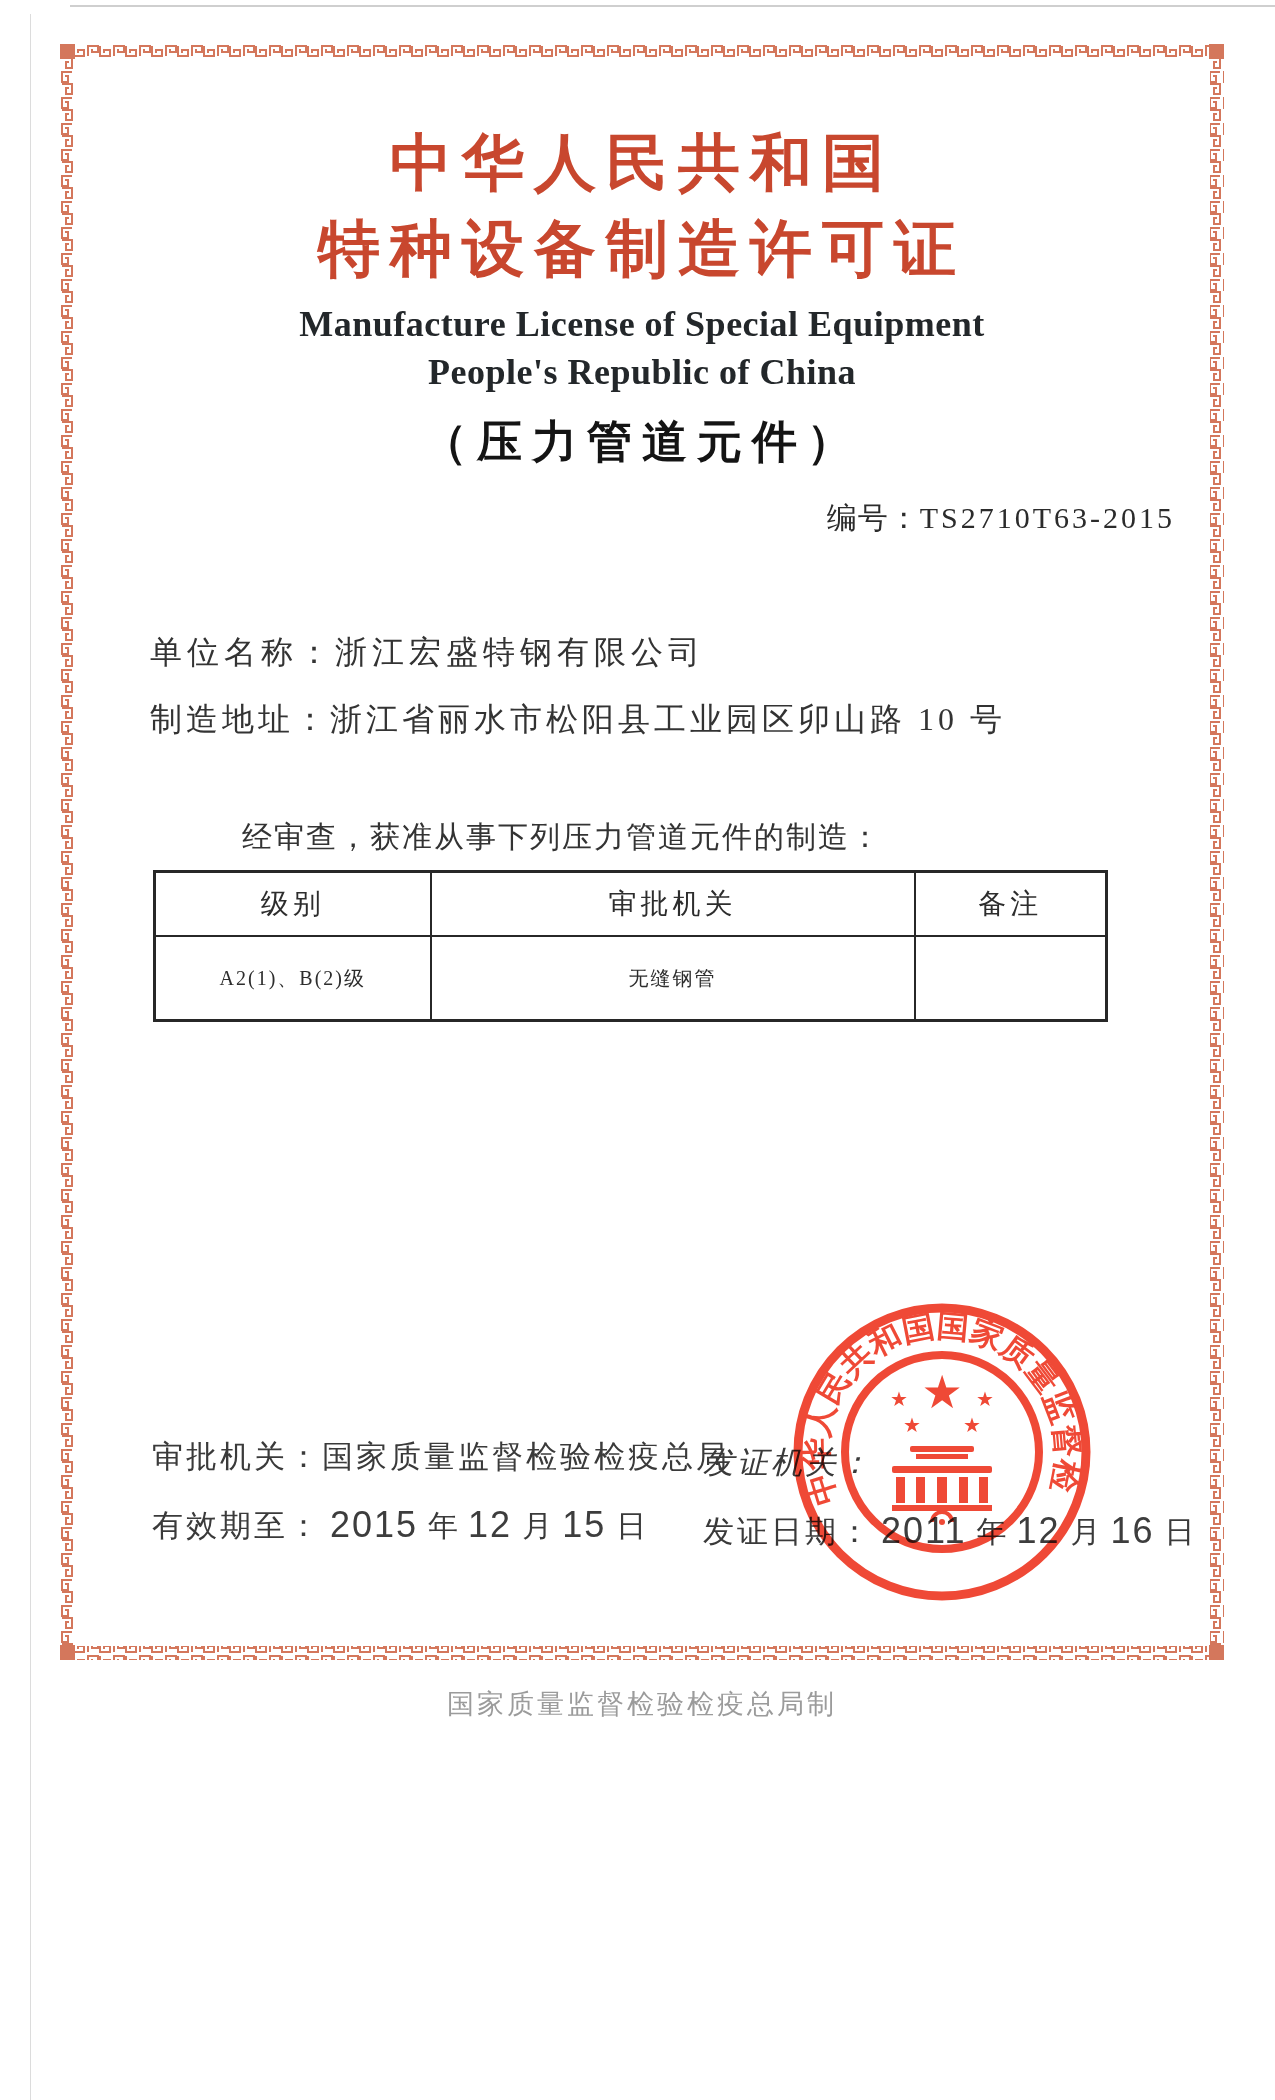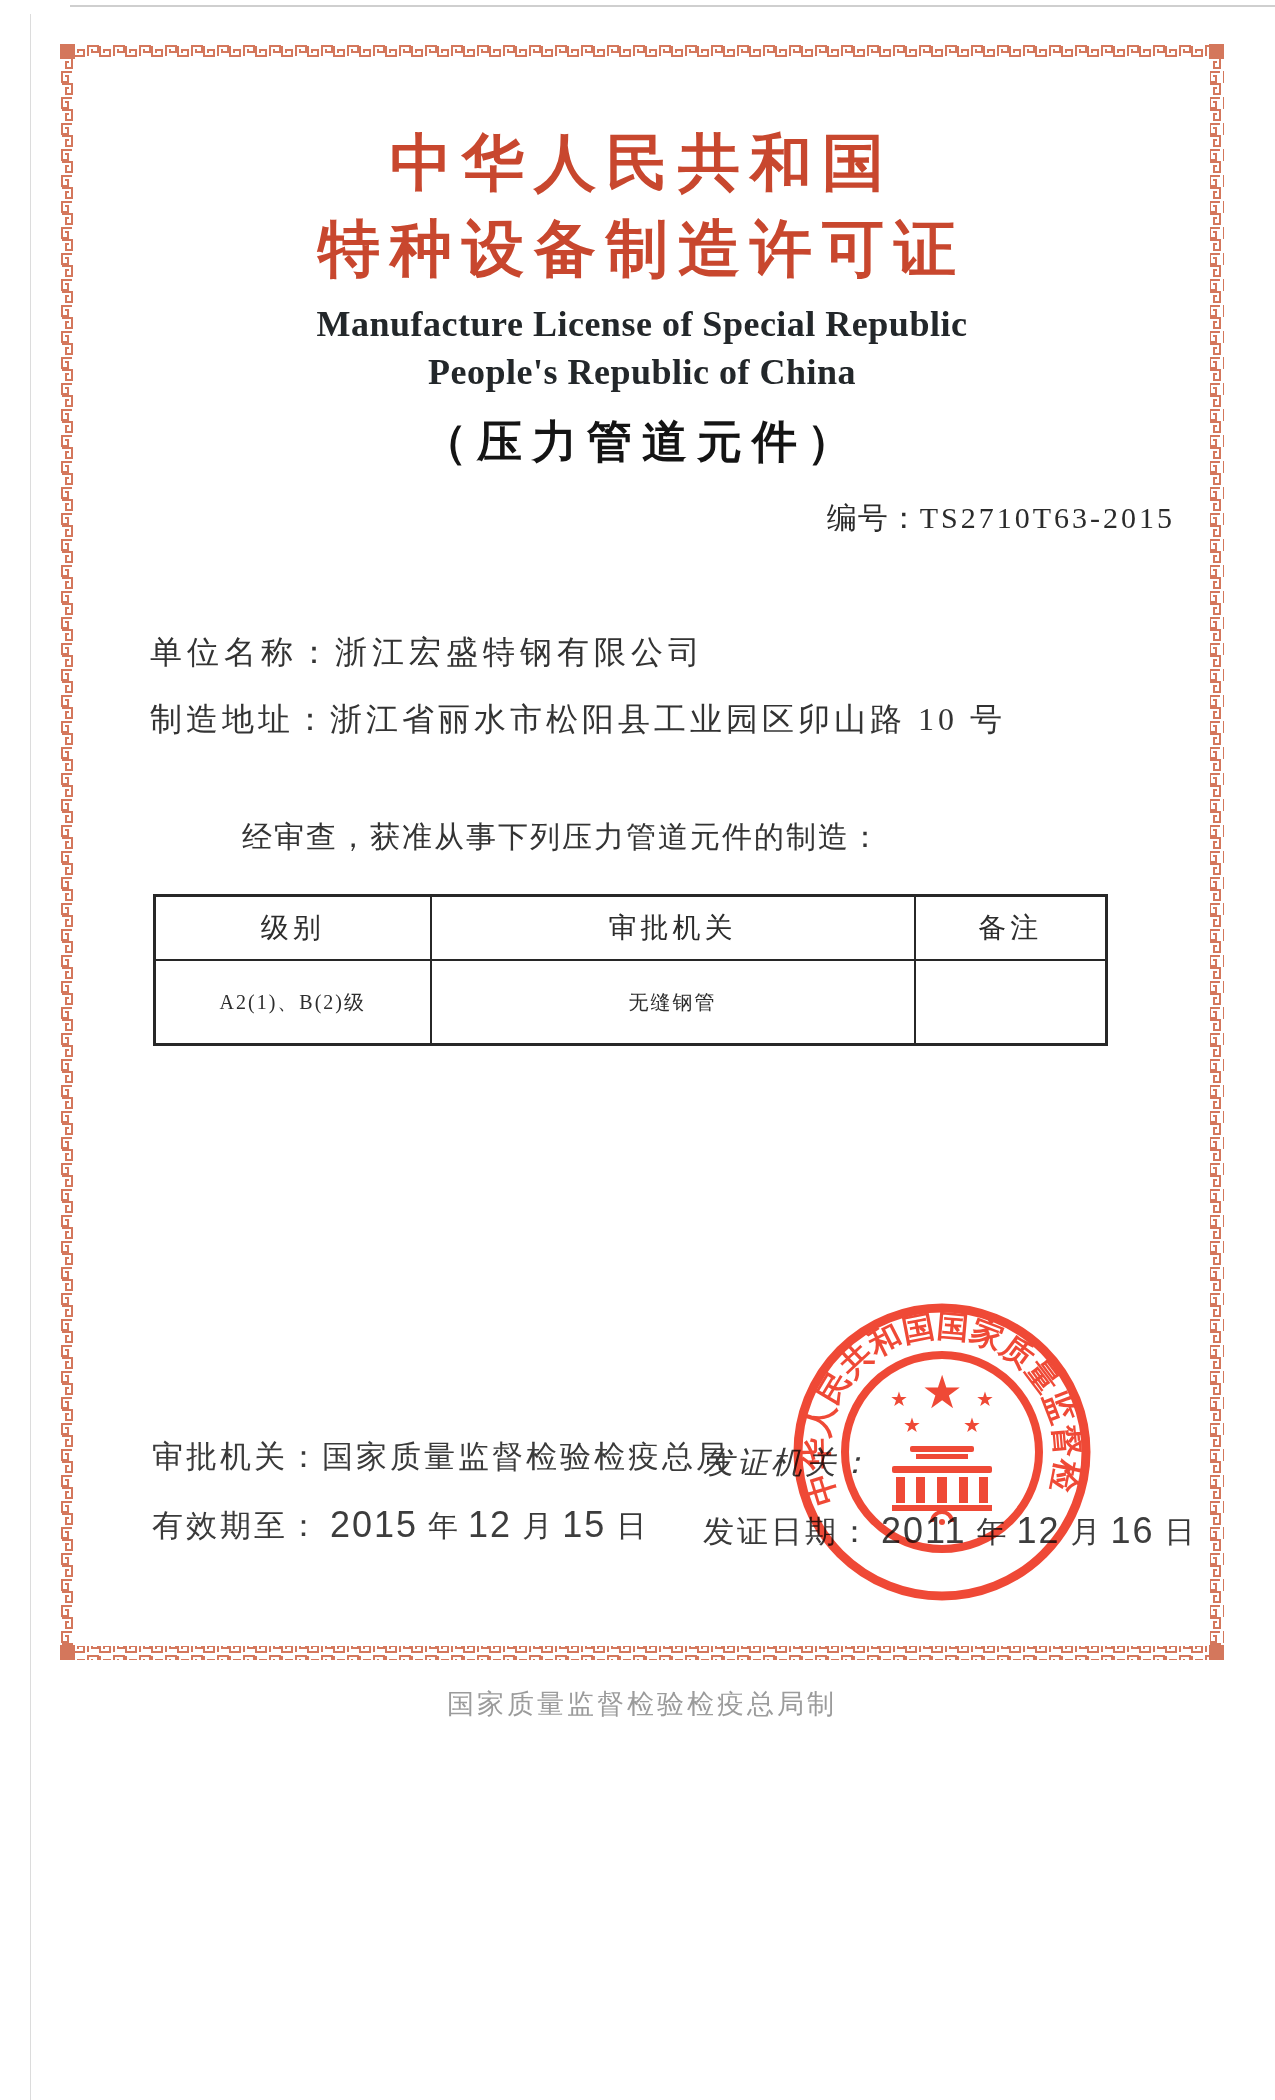--- a/index.html
+++ b/index.html
@@ -109,7 +109,7 @@
 
   <div id="title1" class="centered title-cn">中华人民共和国</div>
   <div id="title2" class="centered title-cn">特种设备制造许可证</div>
-  <div id="titleEn1" class="centered title-en">Manufacture License of Special Republic</div>
+  <div id="titleEn1" class="centered title-en">Manufacture License of Special Equipment</div>
   <div id="titleEn2" class="centered title-en">People's Republic of China</div>
   <div id="subtitle" class="centered">（压力管道元件）</div>
 

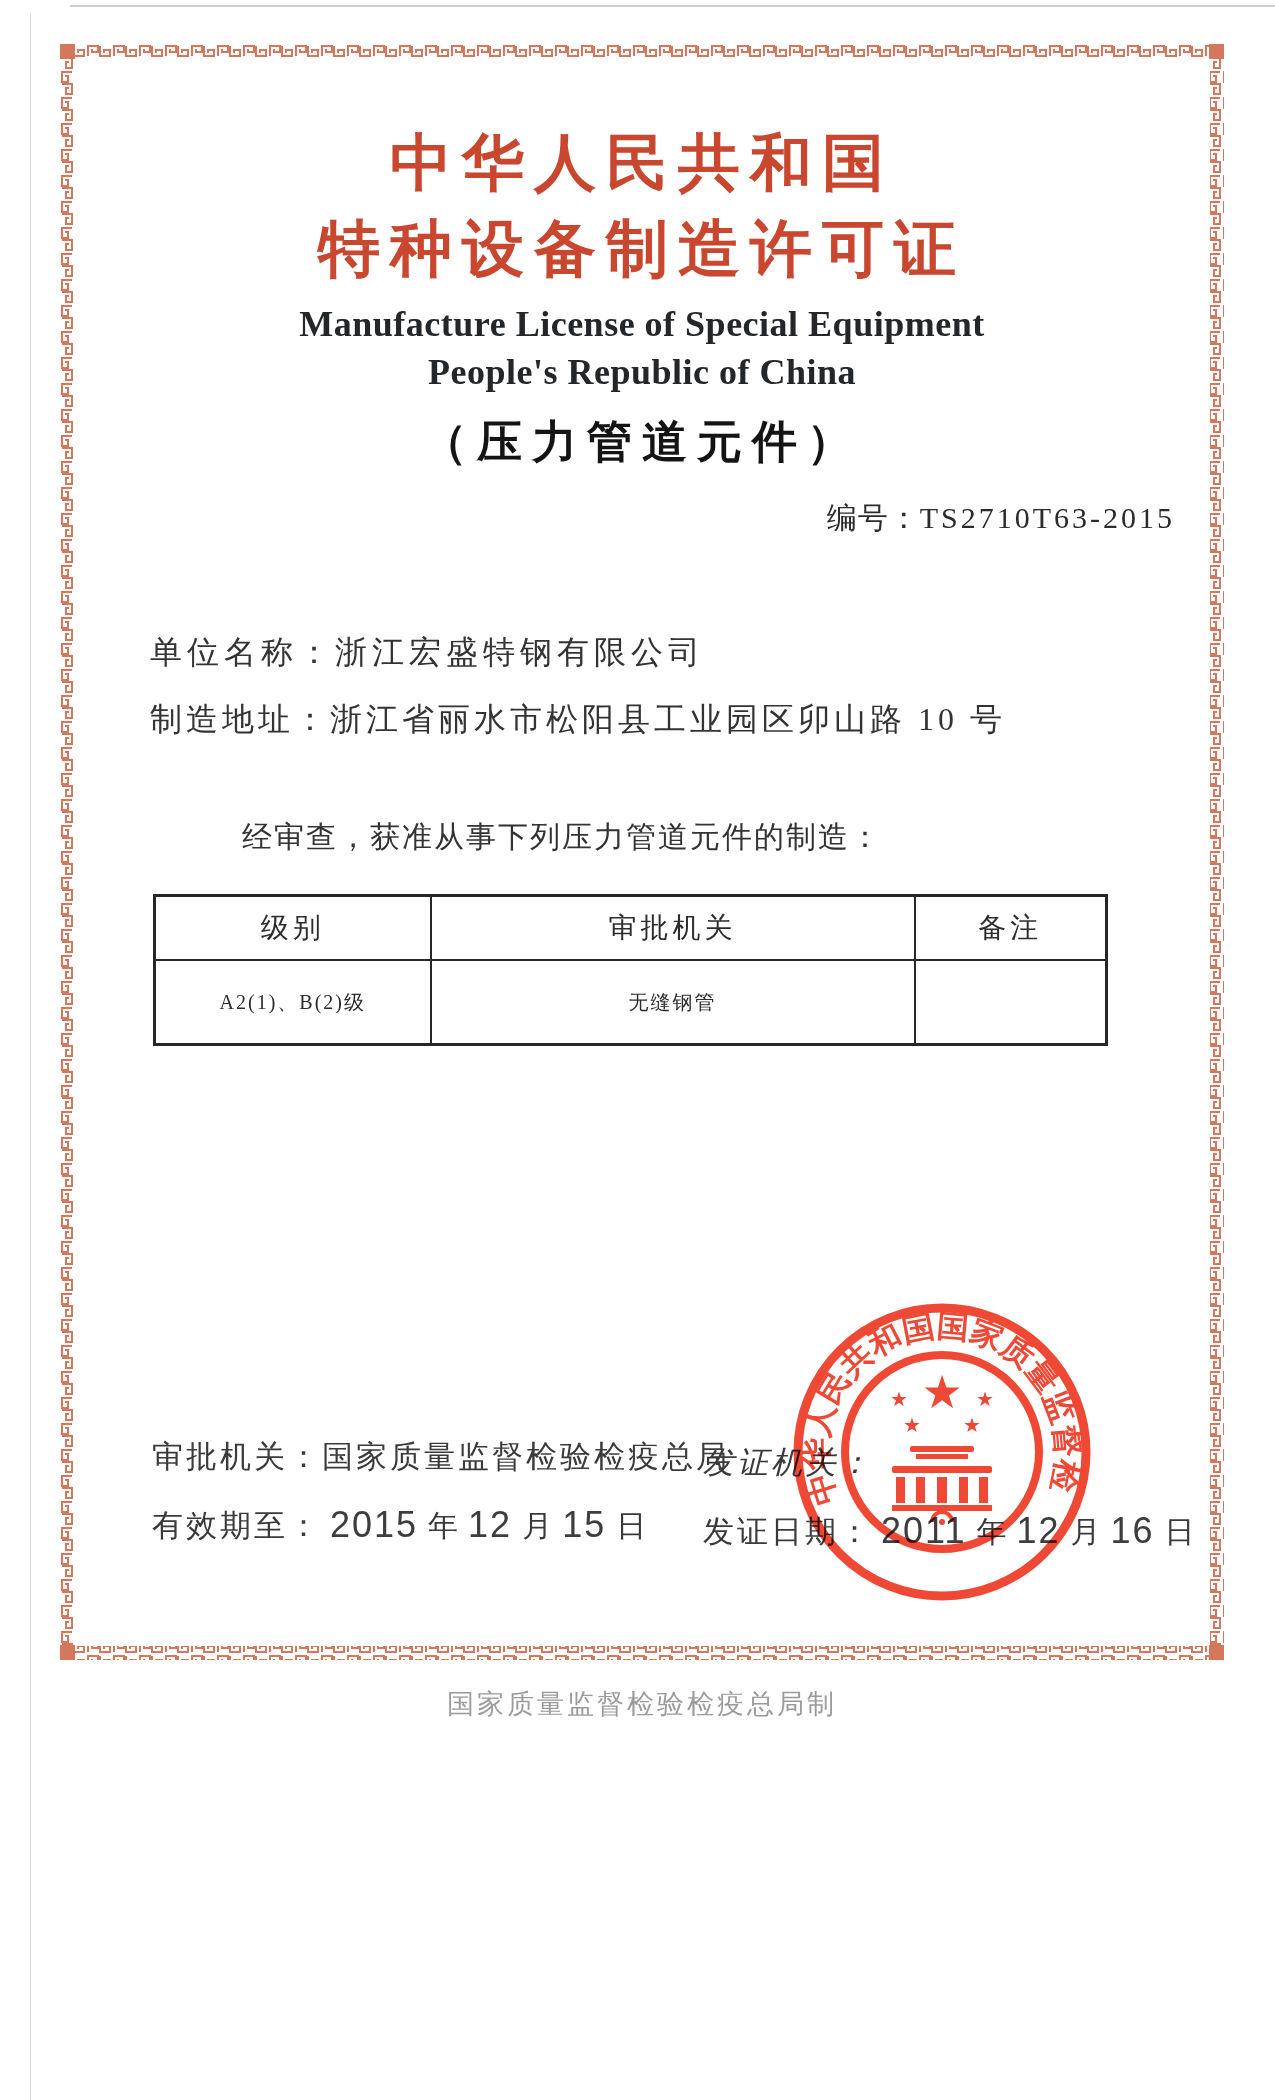--- a/index.html
+++ b/index.html
@@ -44,7 +44,7 @@
   #intro{position:absolute;left:242px;top:822px;font-size:30px;color:#333;letter-spacing:2px;line-height:1;}
 
   .scope-table{
-    position:absolute;left:153px;top:870px;width:952px;border-collapse:collapse;table-layout:fixed;margin-top:24px;
+    position:absolute;left:153px;top:870px;width:952px;border-collapse:collapse;table-layout:fixed;
   }
   .scope-table th,.scope-table td{
     border:2px solid #272727;text-align:center;vertical-align:middle;

